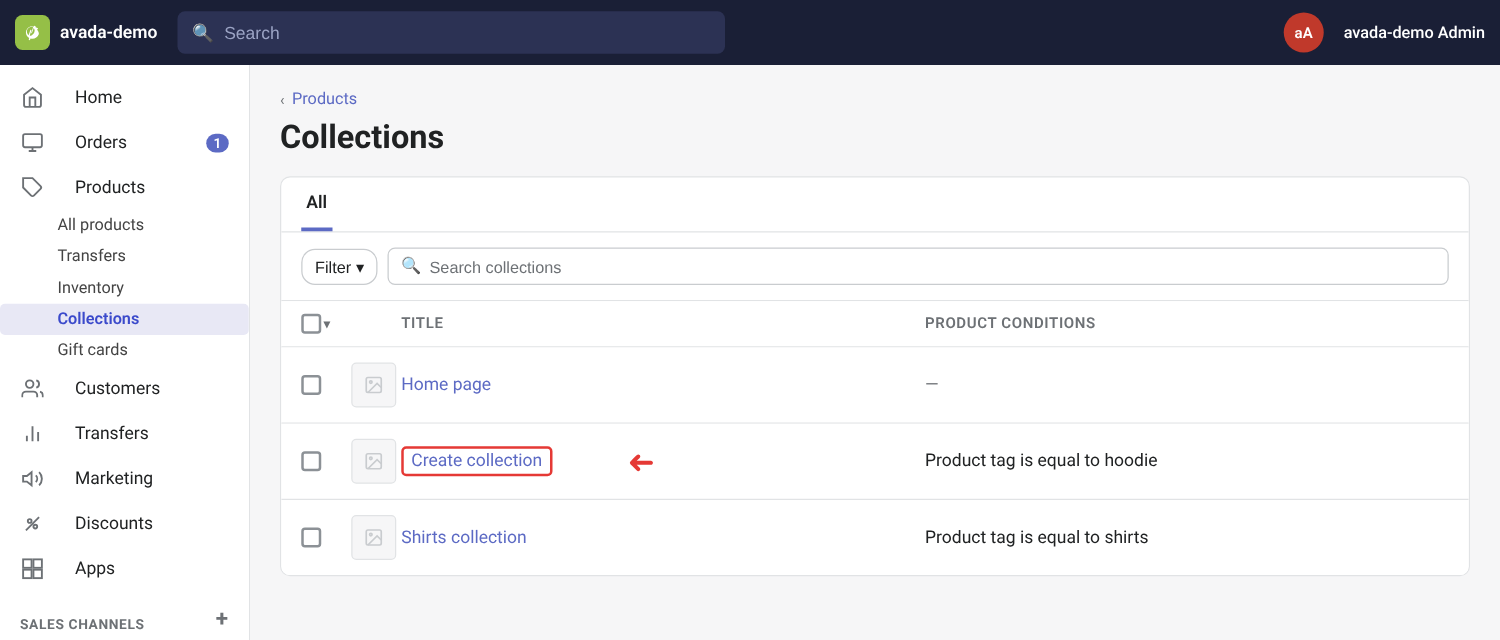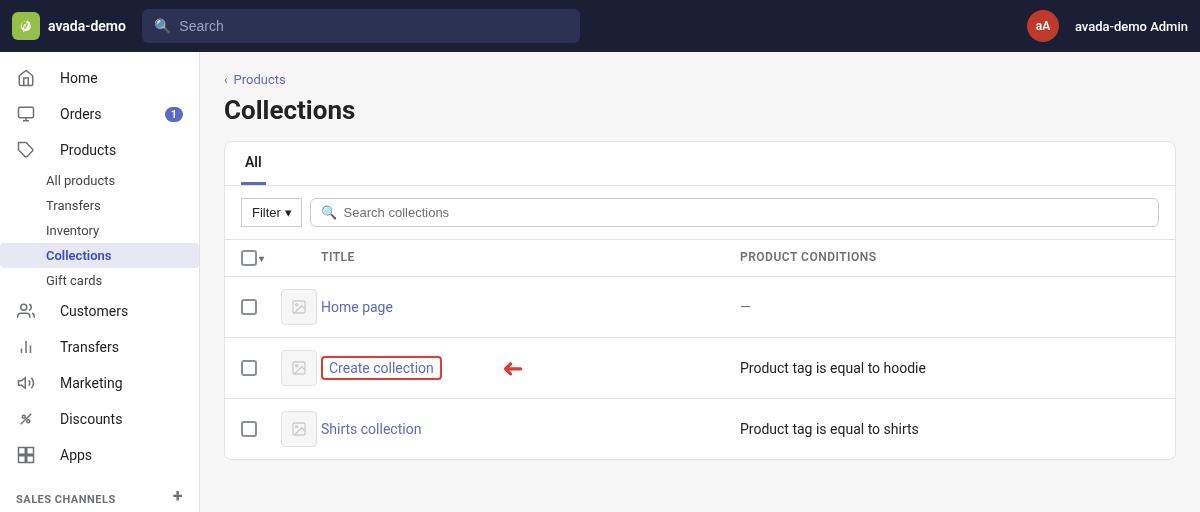--- a/index.html
+++ b/index.html
@@ -218,7 +218,7 @@
       align-items: center;
       gap: 4px;
       border: 1px solid #c9cccf;
-      border-radius: 0;
+      border-radius: 11px;
       padding: 6px 10px;
       background: #fff;
       cursor: pointer;

